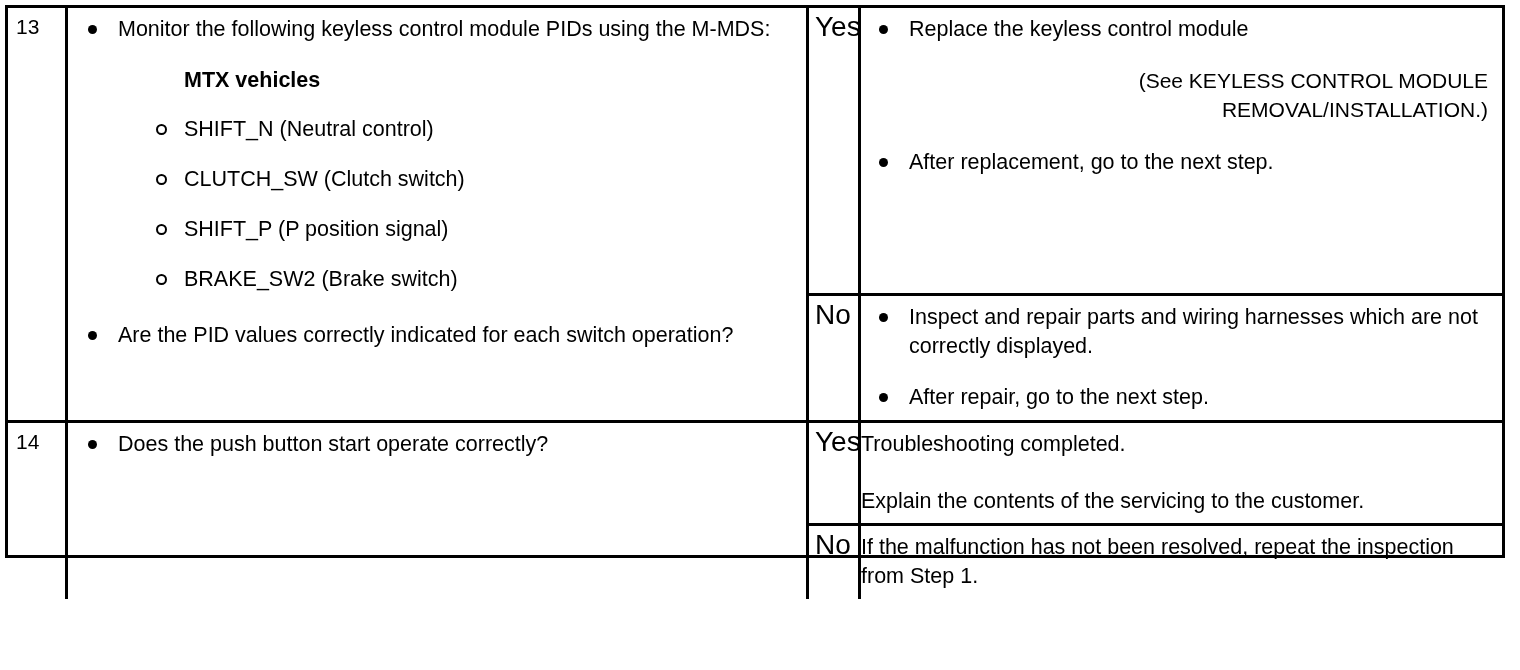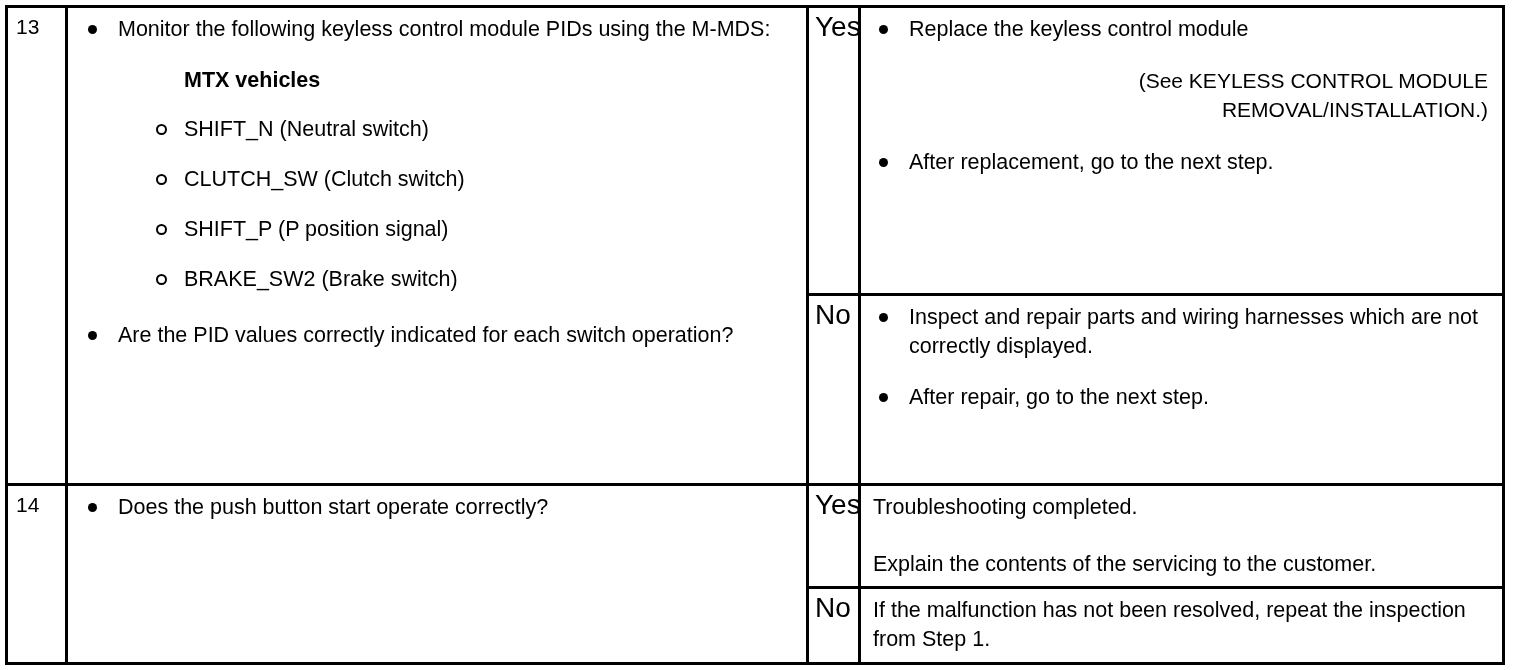--- a/index.html
+++ b/index.html
@@ -20,7 +20,7 @@
     left: 5px;
     top: 5px;
     width: 1500px;
-    height: 660px;
+    height: 553px;
     border: 3px solid #000;
     box-sizing: border-box;
     display: flex;

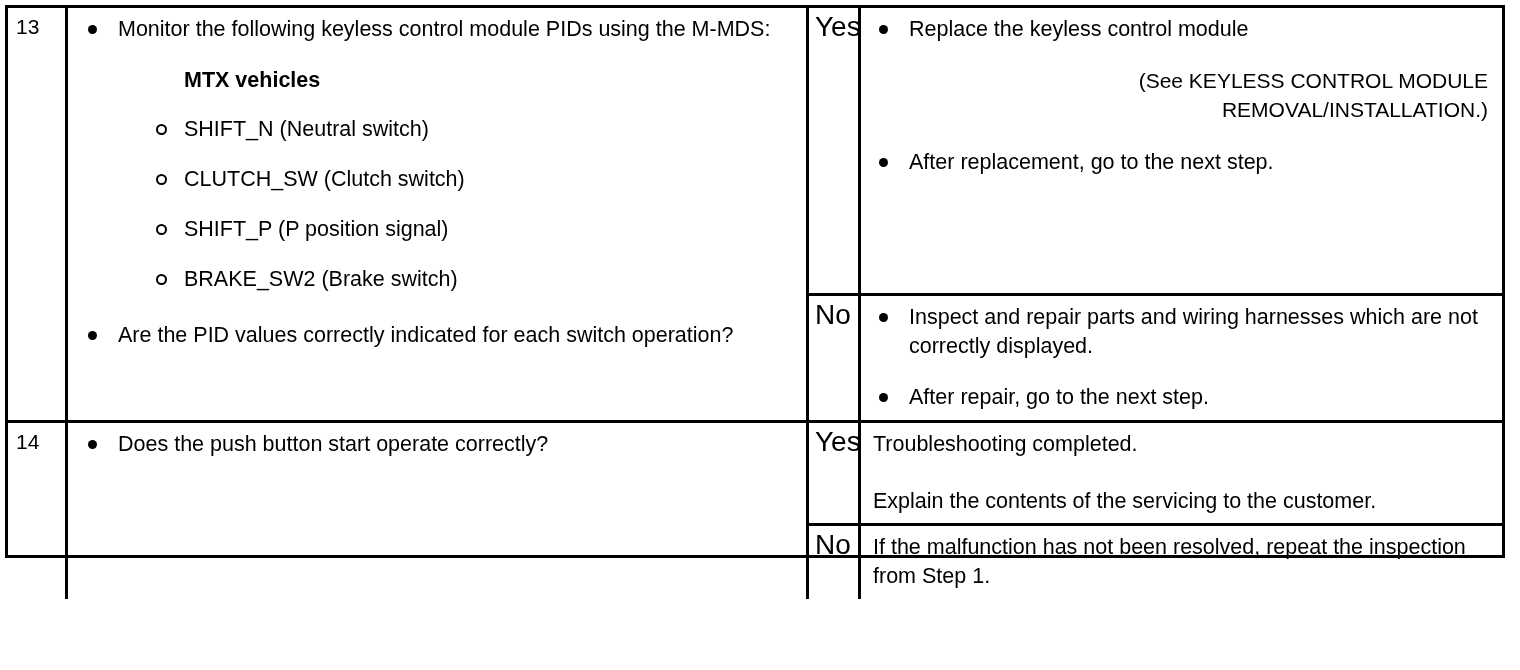--- a/index.html
+++ b/index.html
@@ -187,7 +187,7 @@
         <div class="sub-head">MTX vehicles</div>
         <div class="sub-item">
           <span class="bullet-glyph"><span class="ring"></span></span>
-          <span class="bullet-text">SHIFT_N (Neutral switch)</span>
+          <span class="bullet-text">SHIFT_N (Neutral control)</span>
         </div>
         <div class="sub-item">
           <span class="bullet-glyph"><span class="ring"></span></span>

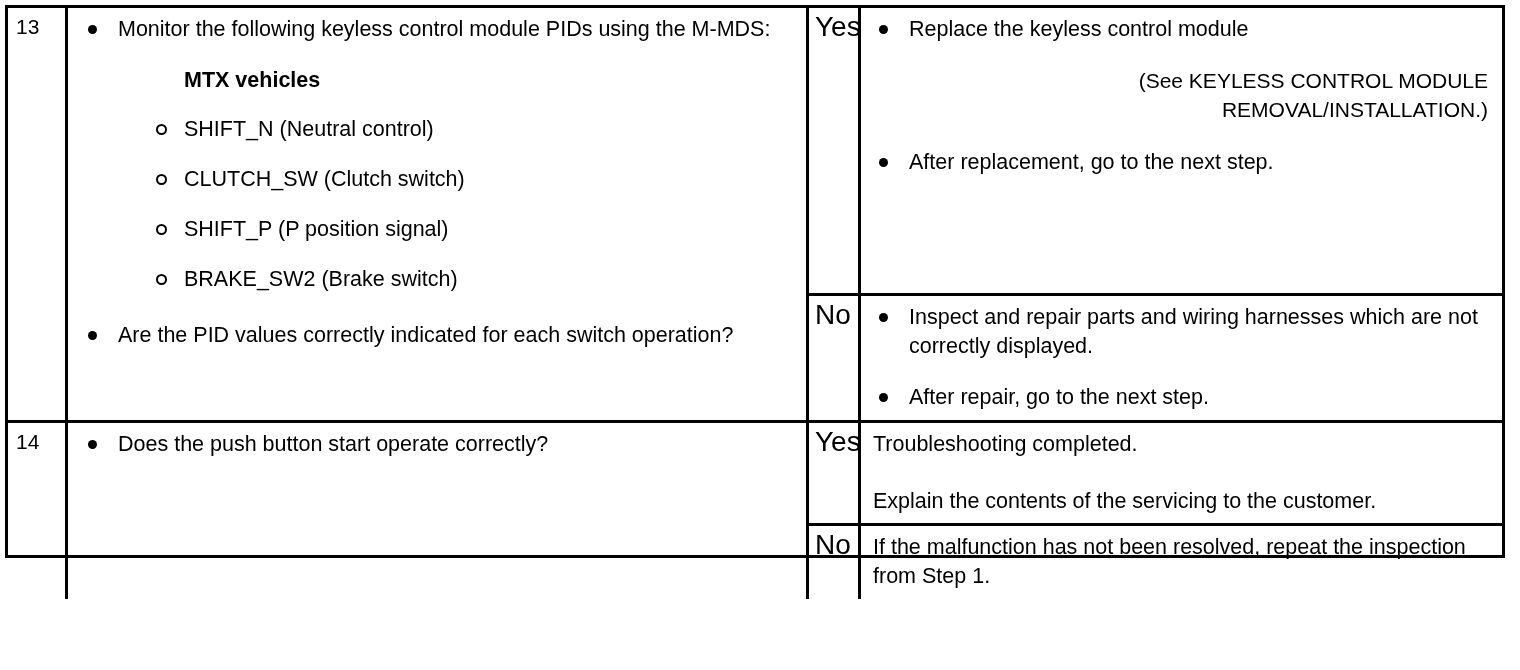--- a/index.html
+++ b/index.html
@@ -86,7 +86,7 @@
     box-sizing: border-box;
     padding: 7px 14px 8px 18px;
   }
-  .answer-body.plain { padding-left: 12px; }
+  .answer-body.plain { padding-left: 0; }
 
   
   .bullet-item {

